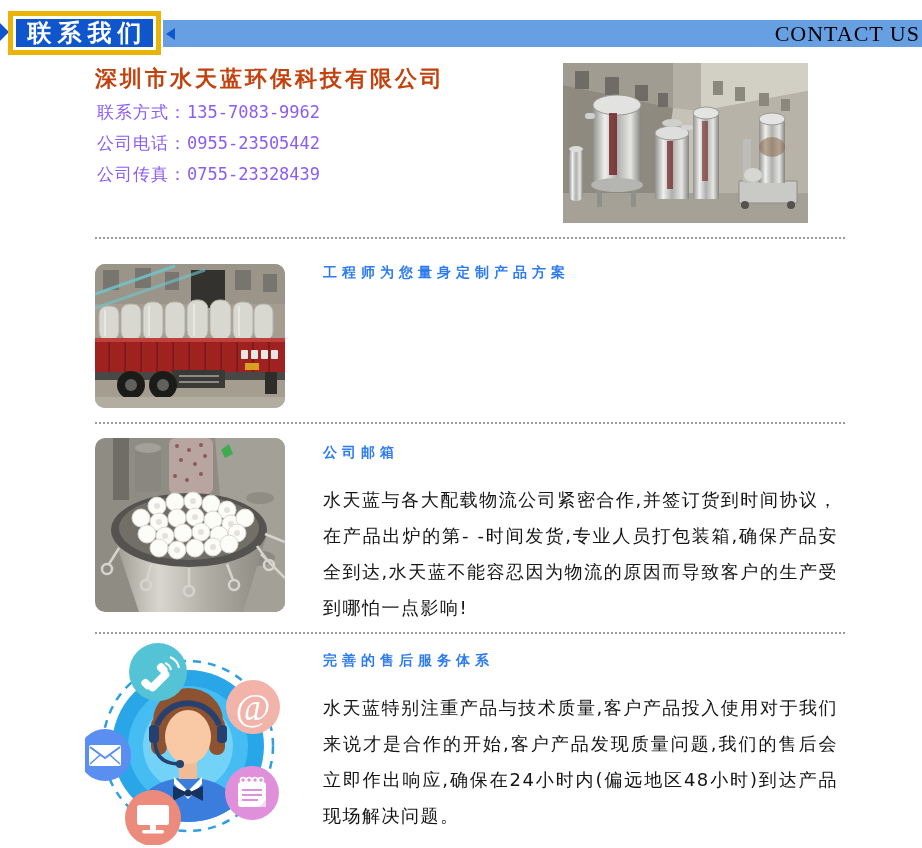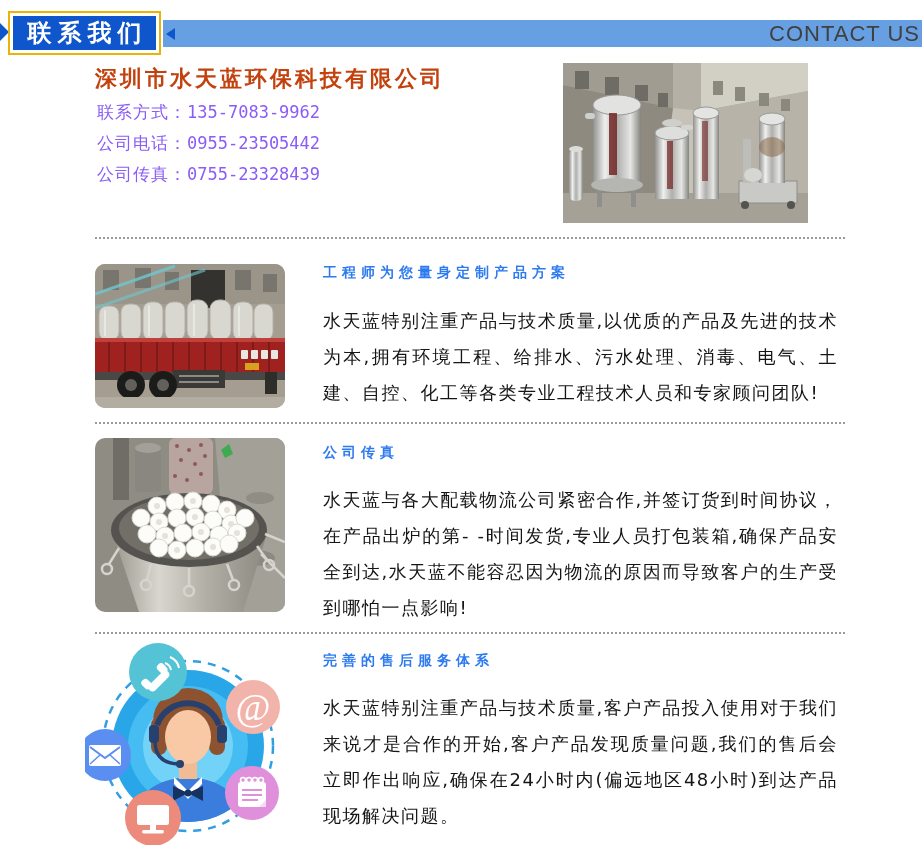--- a/index.html
+++ b/index.html
@@ -31,7 +31,7 @@
   }
   .title-box {
     position:absolute; left:8px; top:11px; width:153px; height:44px;
-    background:#0f56cc; border:2px solid #eab308;
+    background:#0f56cc; border:5px solid #eab308;
     box-shadow: inset 0 0 0 3px #ffffff;
     display:flex; align-items:center; justify-content:center;
     color:#fff; font-size:24px; font-weight:bold; letter-spacing:6px;

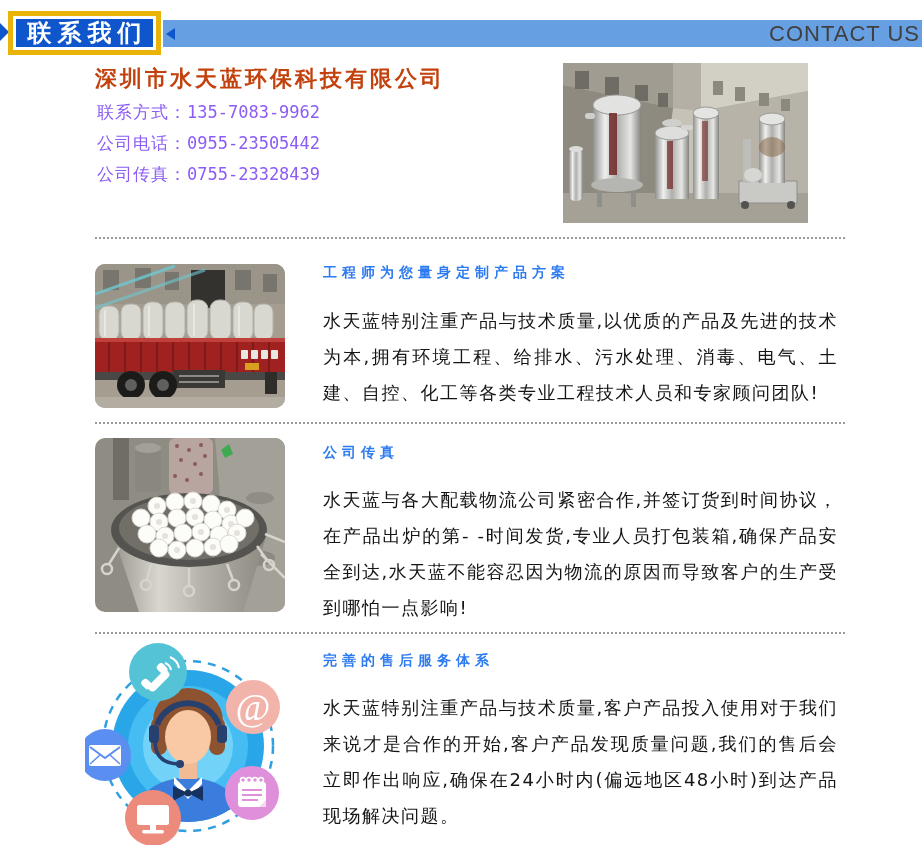--- a/index.html
+++ b/index.html
@@ -21,7 +21,7 @@
   }
   .contact-us {
     position:absolute; right:2px; top:50%; transform:translateY(-50%);
-    color:#404040; font-family:Liberation Sans, sans-serif;
+    color:#000000; font-family:Liberation Serif, serif;
     font-size:22px; letter-spacing:1px; white-space:nowrap;
   }
   .edge-arrow {

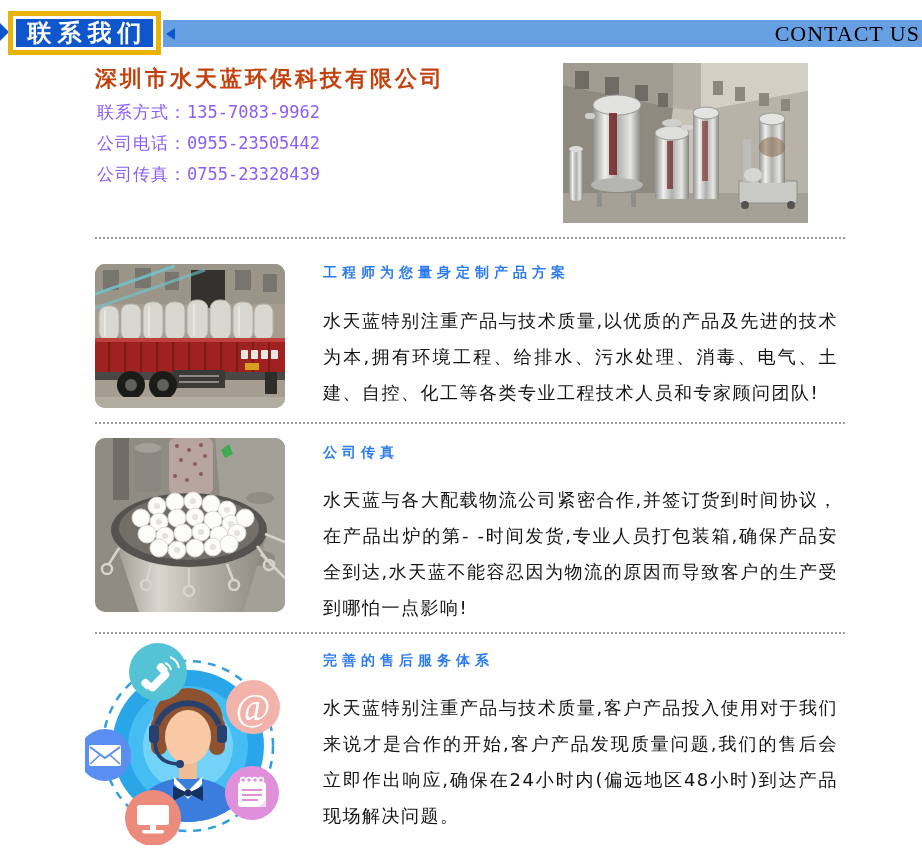--- a/index.html
+++ b/index.html
@@ -220,7 +220,6 @@
     </svg>
   </div>
   <div class="sec-title" style="top:264px">工程师为您量身定制产品方案</div>
-  <div class="sec-body" style="top:303px">水天蓝特别注重产品与技术质量,以优质的产品及先进的技术为本,拥有环境工程、给排水、污水处理、消毒、电气、土建、自控、化工等各类专业工程技术人员和专家顾问团队!</div>
 
   <div class="sec-img" style="left:95px; top:438px; width:190px; height:174px;">
     <svg viewBox="0 0 190 174" width="190" height="174">

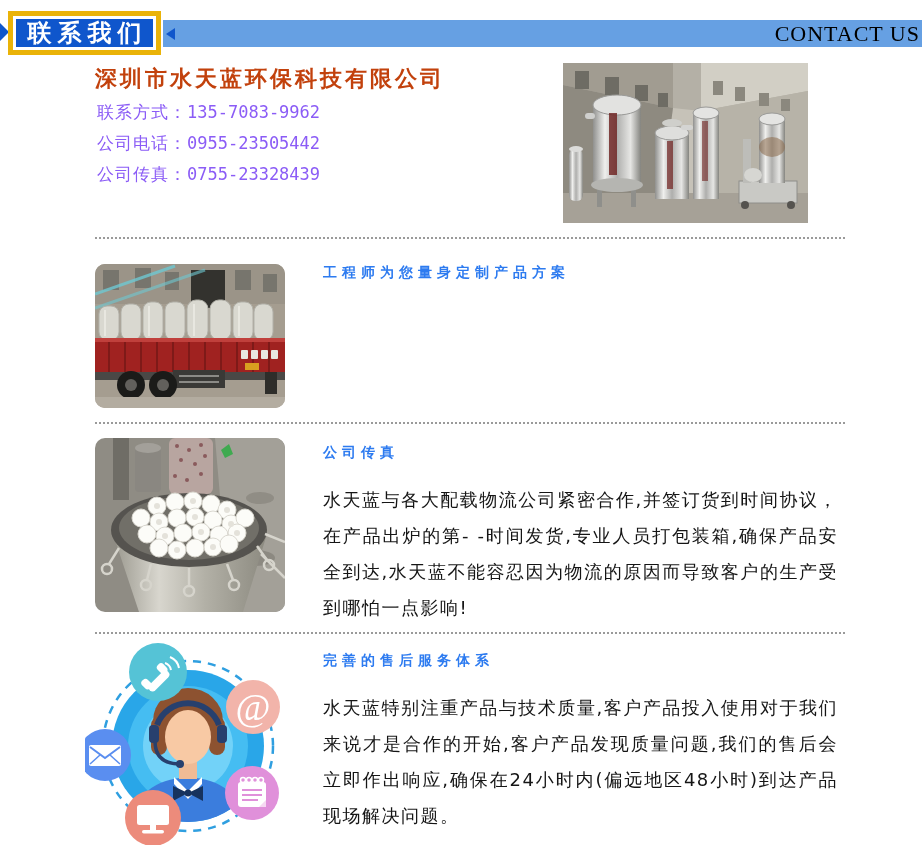--- a/index.html
+++ b/index.html
@@ -311,7 +311,7 @@
       </g>
     </svg>
   </div>
-  <div class="sec-title" style="top:444px">公司传真</div>
+  <div class="sec-title" style="top:444px">公司邮箱</div>
   <div class="sec-body" style="top:482px">水天蓝与各大配载物流公司紧密合作,并签订货到时间协议， 在产品出炉的第- -时间发货,专业人员打包装箱,确保产品安全到达,水天蓝不能容忍因为物流的原因而导致客户的生产受到哪怕一点影响!</div>
 
   <div class="sec-img" style="left:85px; top:643px; width:212px; height:202px; border-radius:0;">

